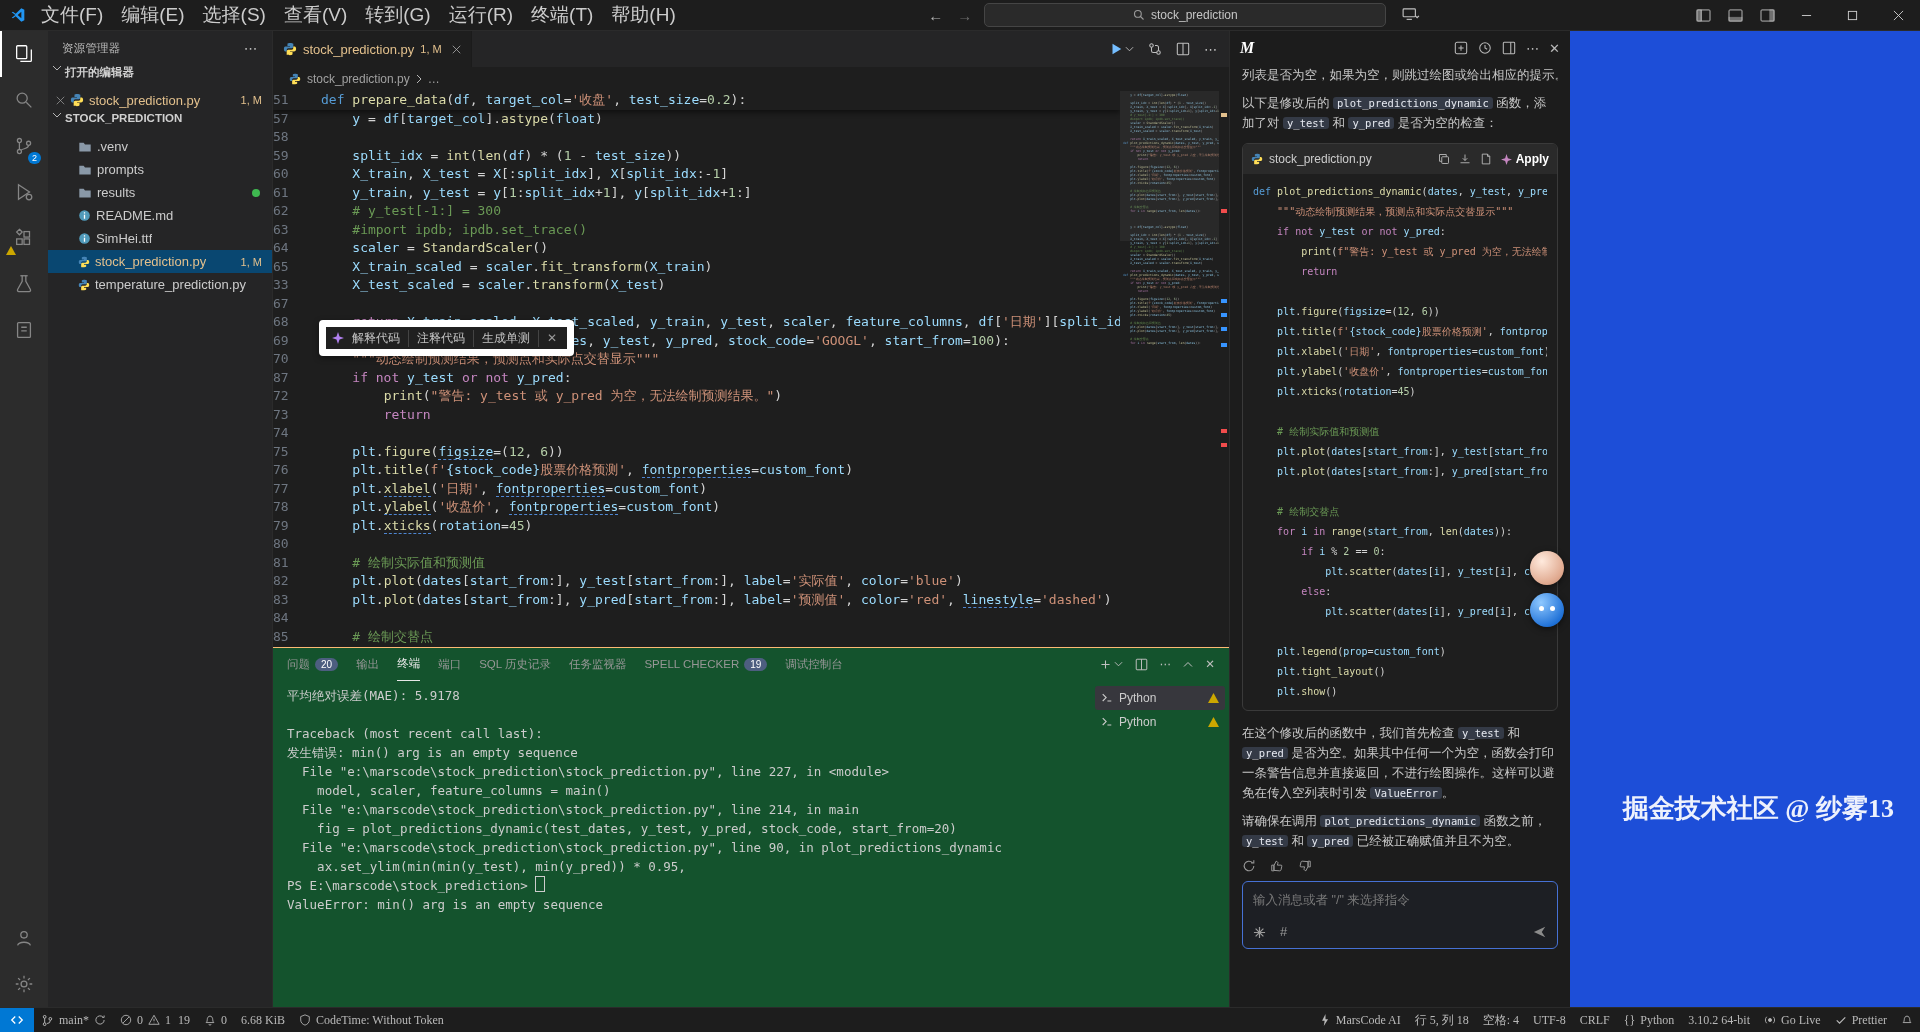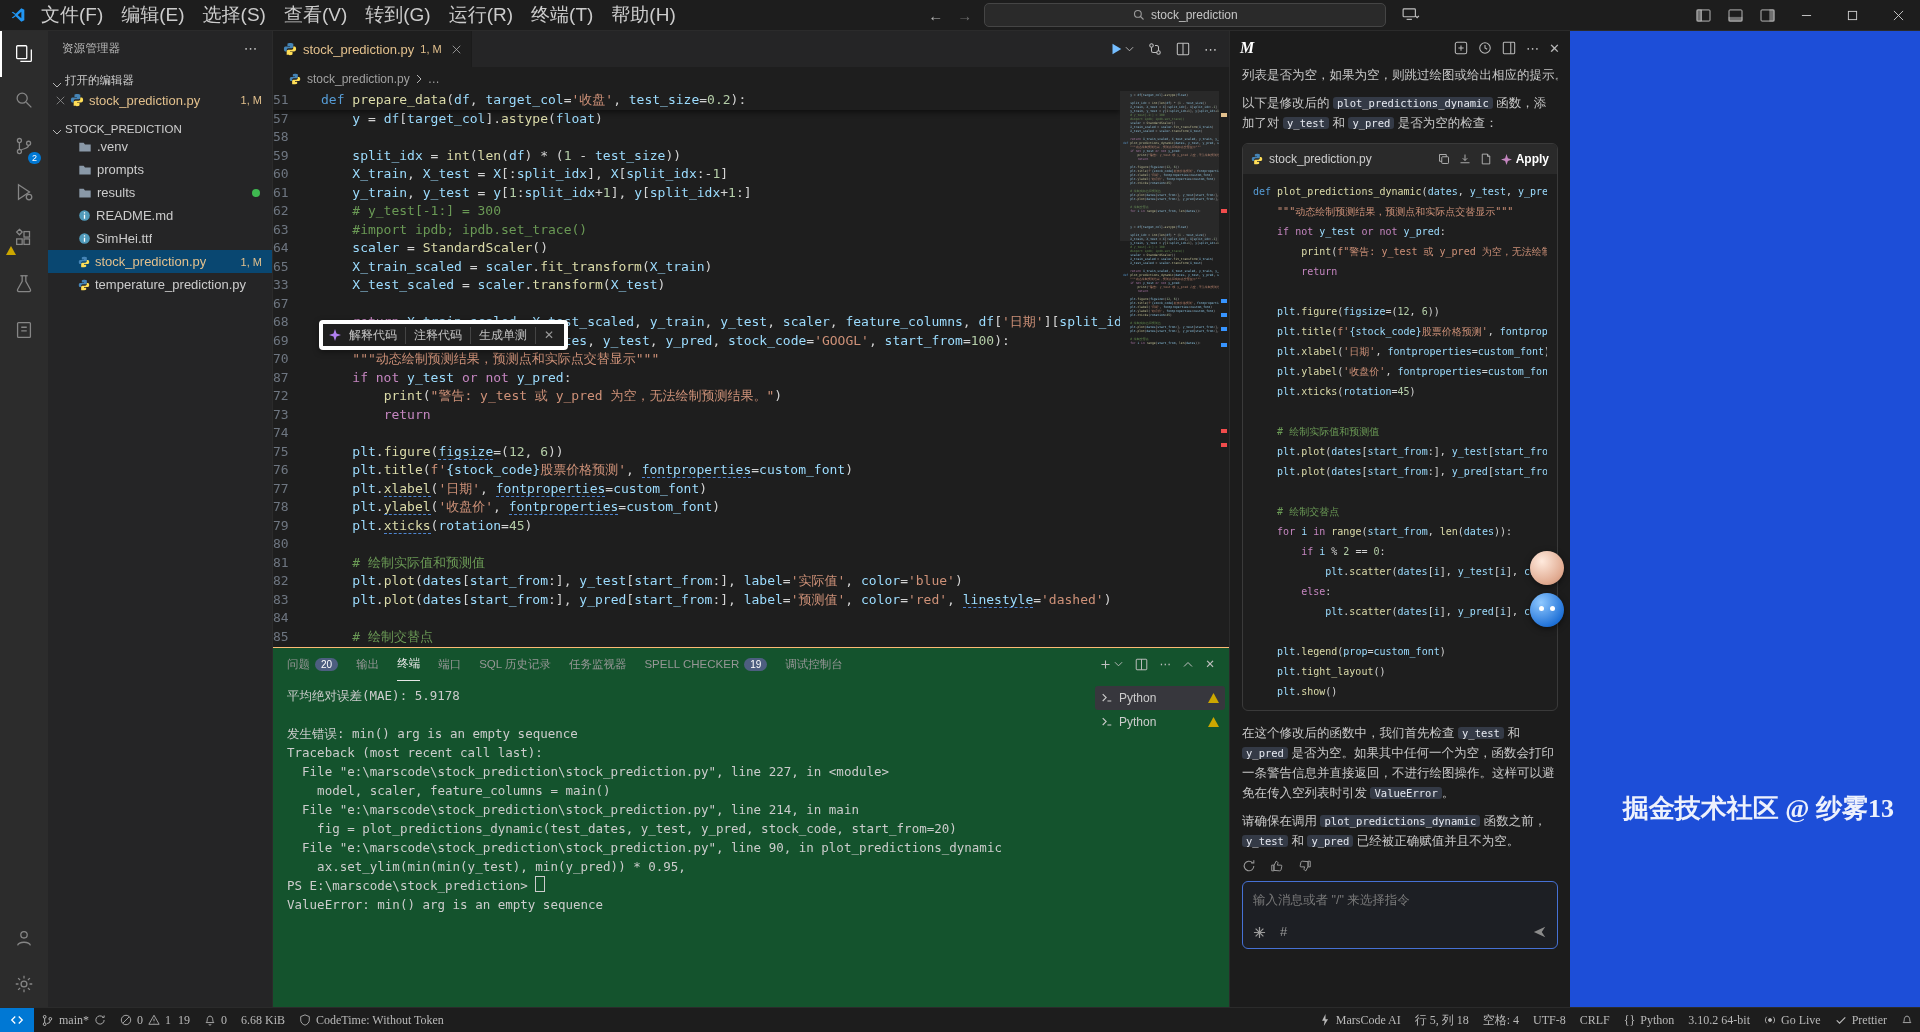--- a/index.html
+++ b/index.html
@@ -31,7 +31,7 @@
   .sidebar{width:224px;background:#252526;border-right:1px solid #2b2b2b;flex:none;font-size:13px;overflow:hidden;}
   .sb-title{height:34px;display:flex;align-items:center;padding:0 14px;color:#bbbbbb;font-size:11.5px;letter-spacing:.2px;}
   .sb-title .more{margin-left:auto;color:#bbb;font-size:14px;}
-  .sb-sec{height:23px;display:flex;align-items:flex-end;gap:3px;padding:0 4px;font-weight:normal;font-size:11.5px;color:#d0d0d0;}
+  .sb-sec{height:23px;display:flex;align-items:flex-start;gap:3px;padding:0 4px;font-weight:bold;font-size:11.5px;color:#d0d0d0;}
   .oe-row{height:24px;display:flex;align-items:center;gap:5px;padding:0 6px 0 8px;}
   .tree-row{height:23px;display:flex;align-items:center;gap:5px;padding:0 6px 0 30px;color:#cccccc;position:relative;}
   .tree-row.selected{background:#094771;}

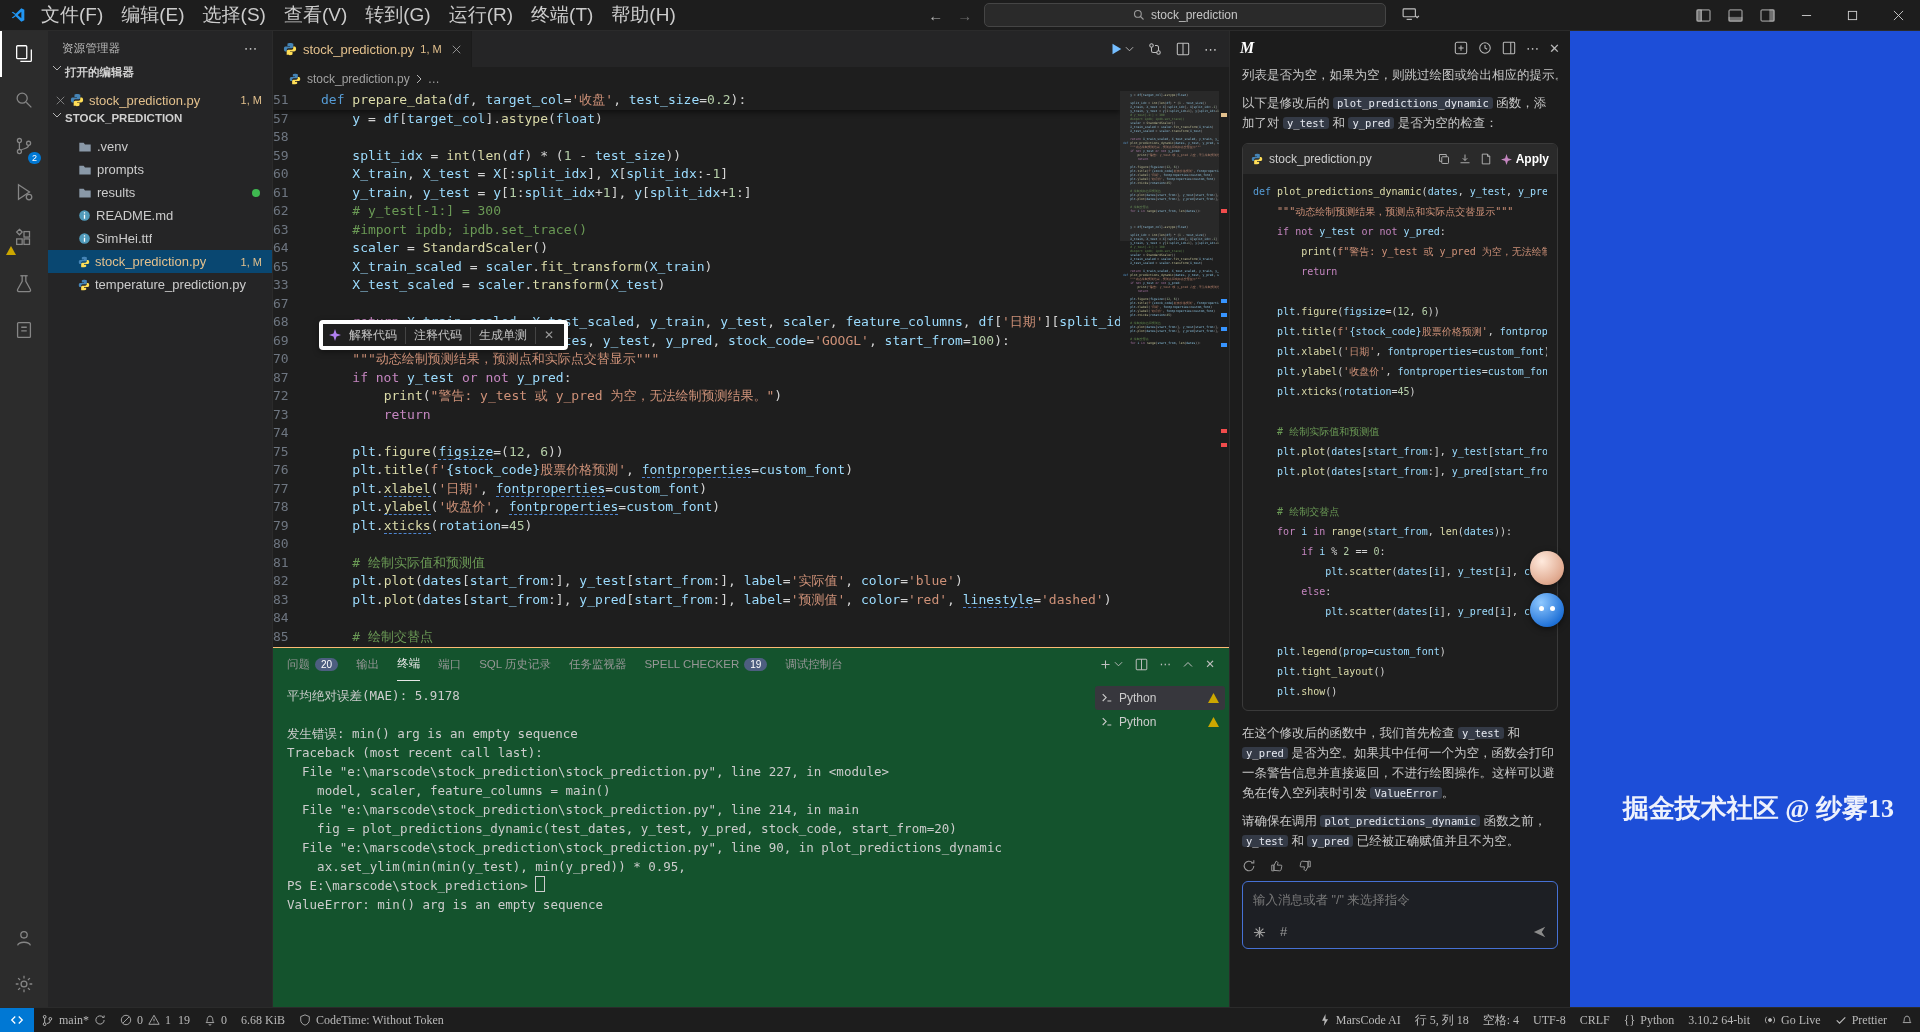--- a/index.html
+++ b/index.html
@@ -61,7 +61,7 @@
   .mm-view{position:absolute;left:0;right:0;top:0;height:150px;background:rgba(150,150,150,.12);}
   .ruler{width:10px;flex:none;position:relative;background:#1e1e1e;}
   .ruler i{position:absolute;left:2px;width:6px;height:4px;}
-  .inline-widget{position:absolute;left:46px;top:229px;z-index:5;height:22px;display:flex;align-items:center;gap:0;background:#202020;border:4px solid #ffffff;border-radius:4px;padding:0 6px;font-size:12px;color:#c2c2c2;box-shadow:0 2px 6px rgba(0,0,0,.4);}
+  .inline-widget{position:absolute;left:46px;top:229px;z-index:5;height:22px;display:flex;align-items:center;gap:0;background:#202020;border:7px solid #ffffff;border-radius:4px;padding:0 6px;font-size:12px;color:#c2c2c2;box-shadow:0 2px 6px rgba(0,0,0,.4);}
   .iw-item{padding:0 8px;border-right:1px solid #444;}
   .iw-item:last-of-type{border-right:1px solid #444;}
   .iw-close{padding:0 4px 0 8px;color:#9a9a9a;}

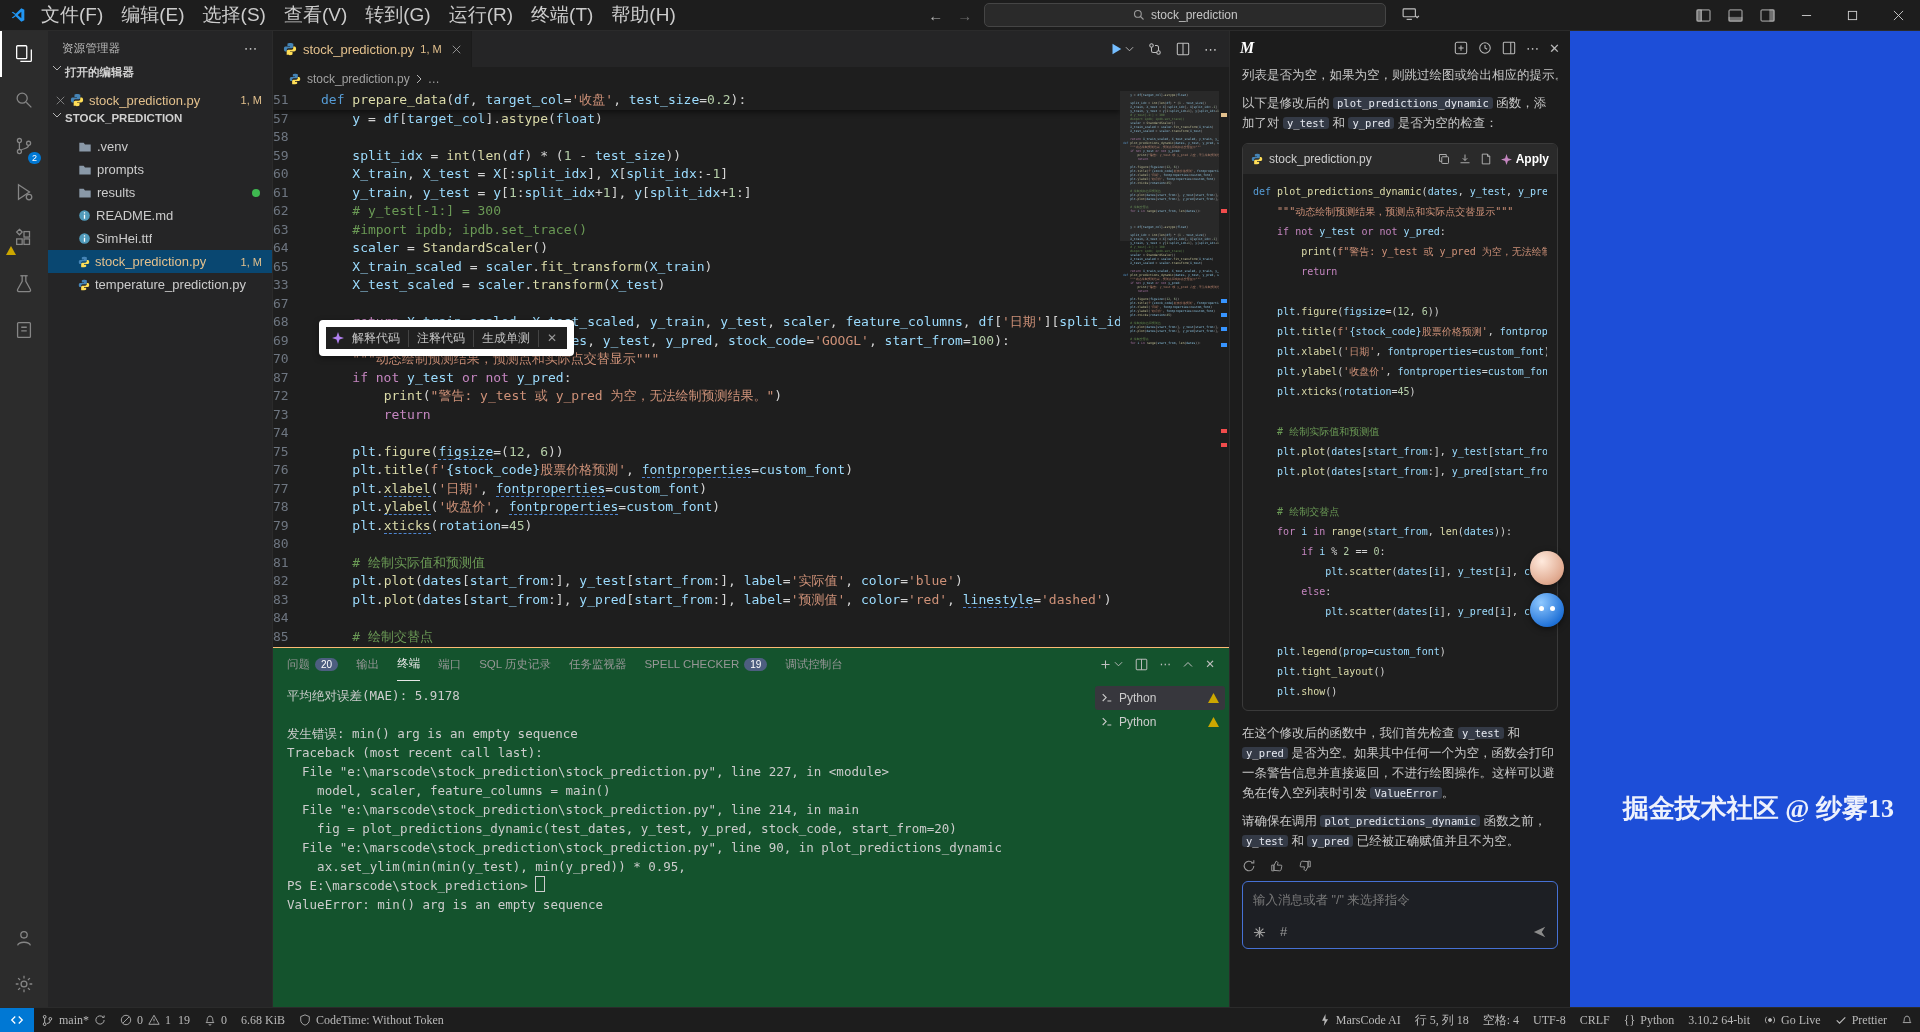--- a/index.html
+++ b/index.html
@@ -538,8 +538,8 @@
           <div class="terminal" id="terminal">
               <div class="t-line">平均绝对误差(MAE): 5.9178</div>
               <div class="t-line">&nbsp;</div>
+              <div class="t-line">Traceback (most recent call last):</div>
               <div class="t-line">发生错误: min() arg is an empty sequence</div>
-              <div class="t-line">Traceback (most recent call last):</div>
               <div class="t-line">  File "e:\marscode\stock_prediction\stock_prediction.py", line 227, in &lt;module&gt;</div>
               <div class="t-line">    model, scaler, feature_columns = main()</div>
               <div class="t-line">  File "e:\marscode\stock_prediction\stock_prediction.py", line 214, in main</div>

